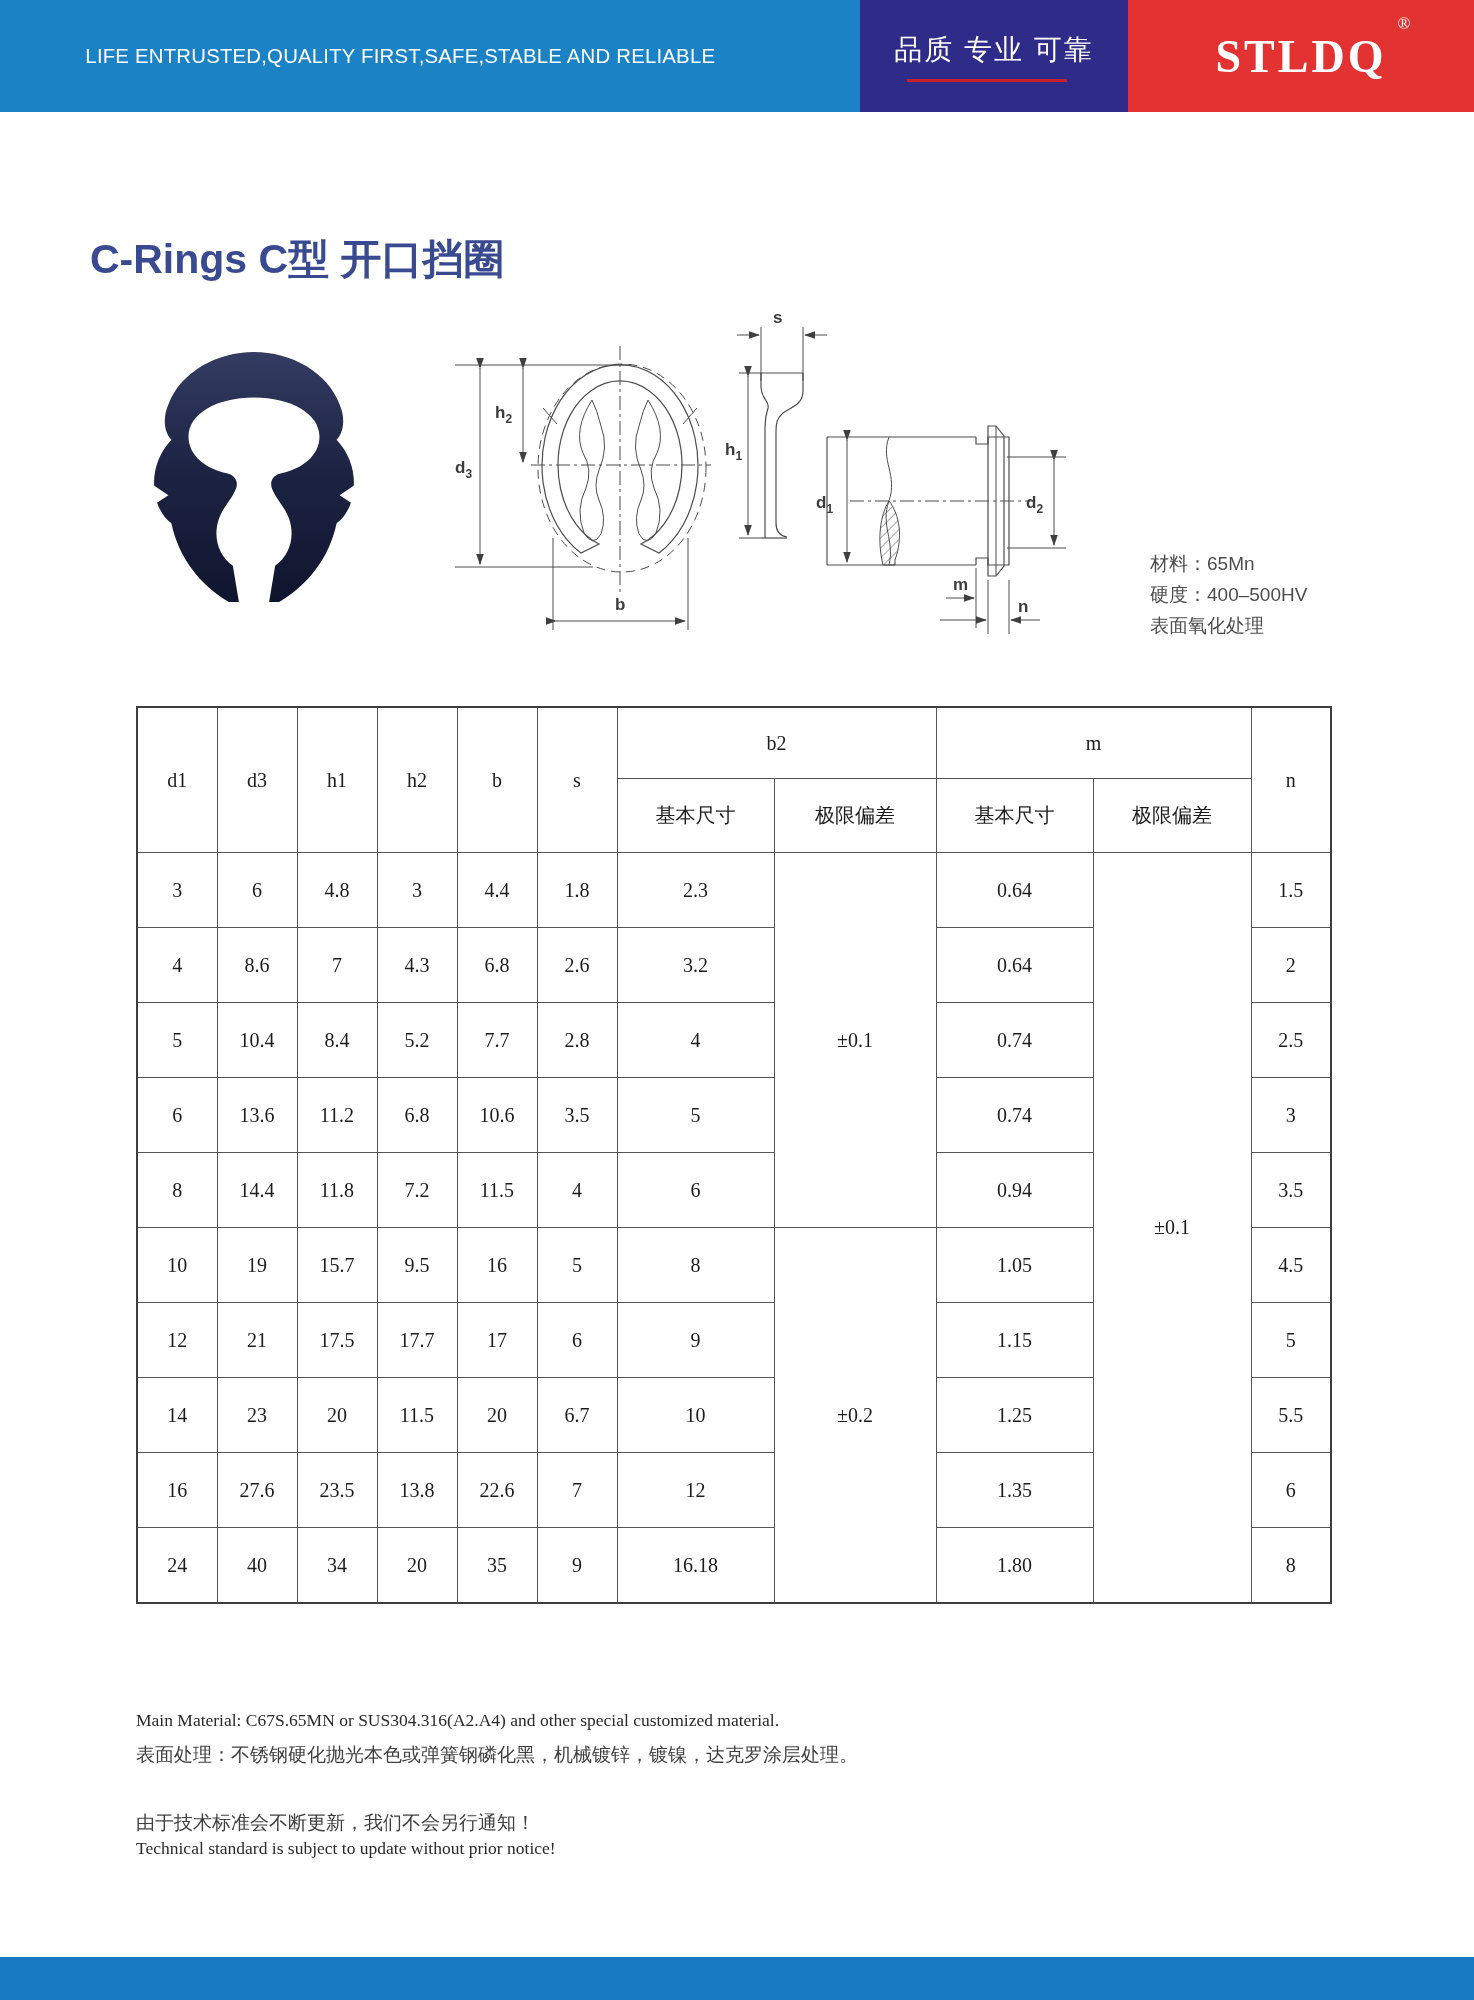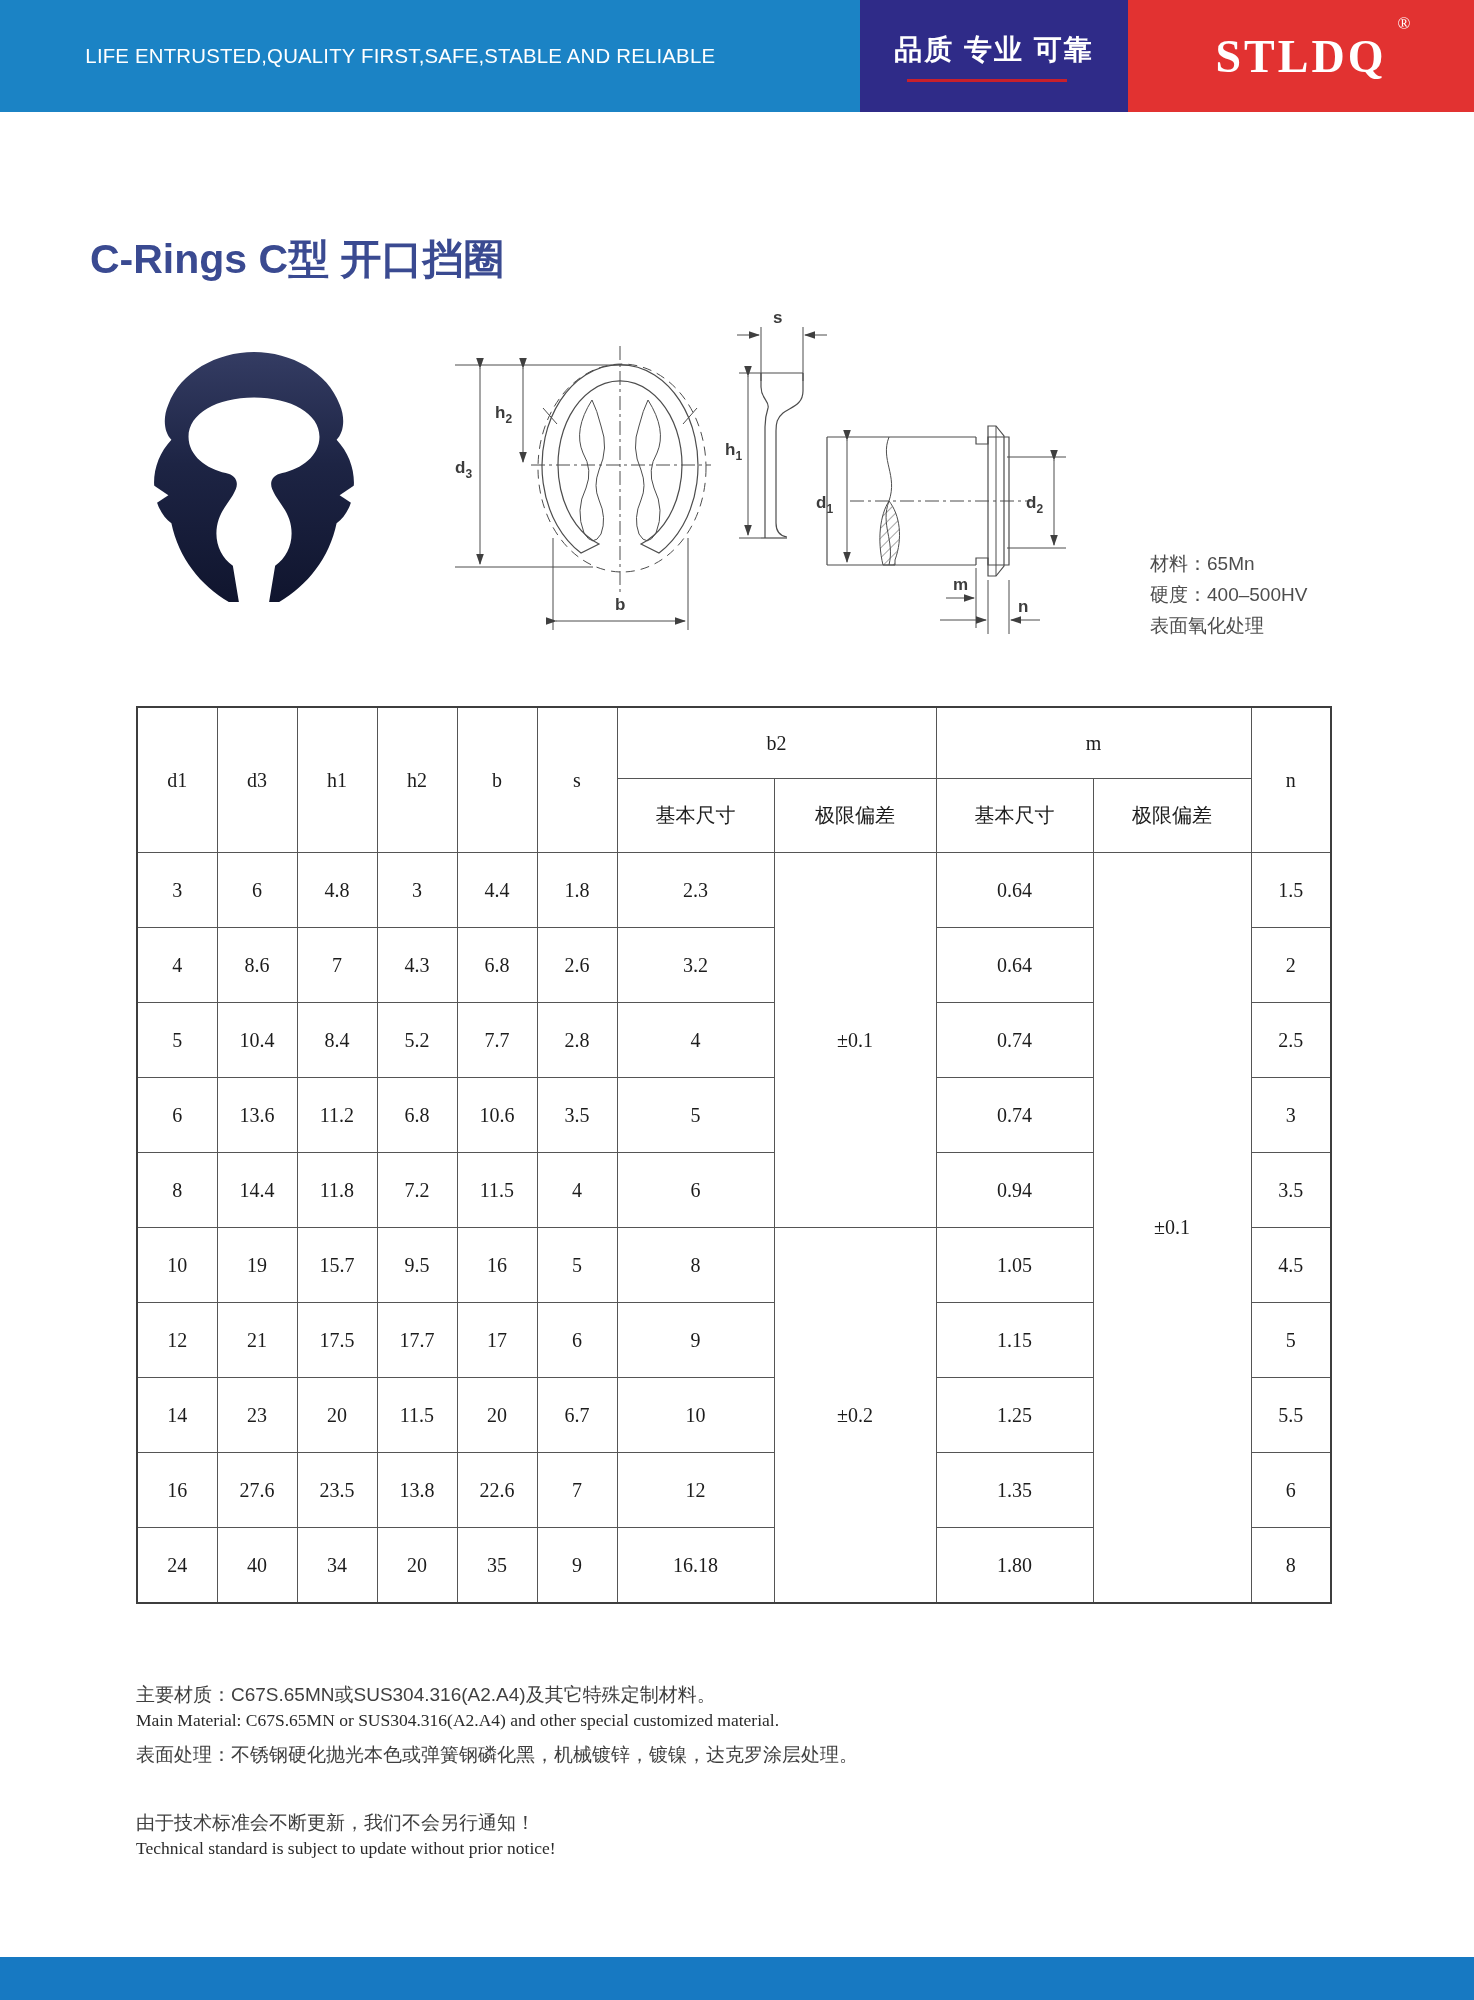--- a/index.html
+++ b/index.html
@@ -12,7 +12,7 @@
   .hb-tagline{color:#ffffff;font-size:21px;letter-spacing:.2px;padding-left:88px;white-space:nowrap;
               transform:scaleX(.97);transform-origin:left center;}
   .hb-purple{width:268px;background:#2f2b88;display:flex;flex-direction:column;justify-content:center;align-items:center;}
-  .hb-motto{color:#ffffff;font-size:28px;font-weight:bold;letter-spacing:2px;white-space:nowrap;}
+  .hb-motto{color:#ffffff;font-size:28px;font-weight:normal;letter-spacing:2px;white-space:nowrap;}
   .hb-underline{width:160px;height:3px;background:#c8202b;margin-top:10px;margin-right:14px;}
   .hb-red{width:346px;background:#e23231;display:flex;justify-content:center;align-items:center;}
   .hb-brand{color:#ffffff;font-family:"Liberation Serif",serif;font-size:46px;font-weight:bold;

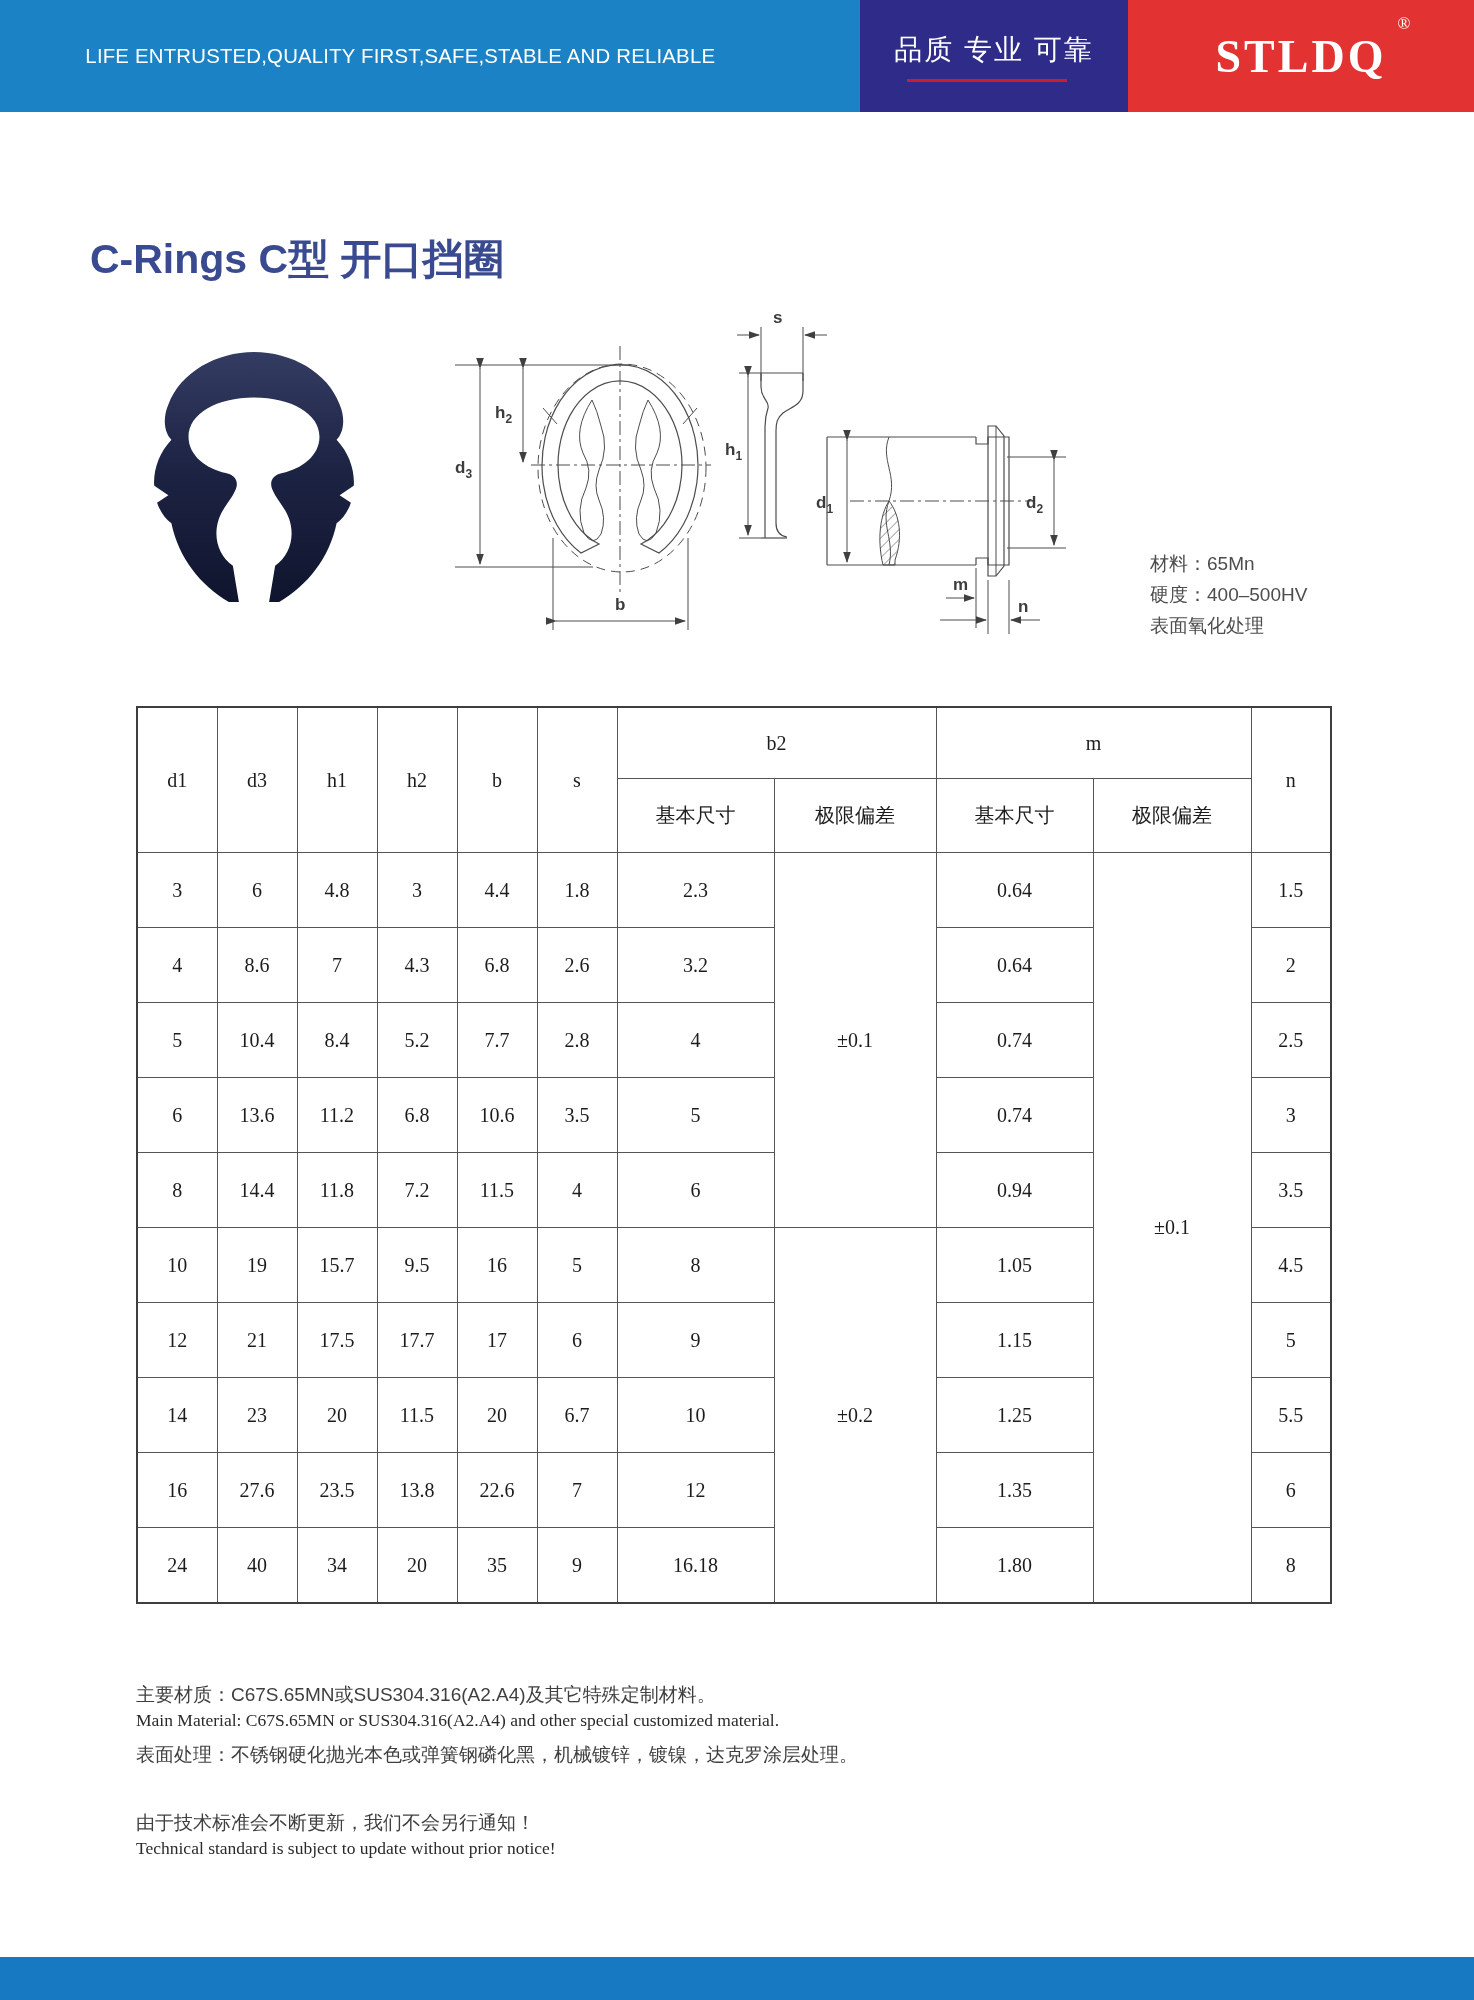--- a/index.html
+++ b/index.html
@@ -354,7 +354,6 @@
       </tbody>
   </table>
 
-  <div class="note-zh" style="top:1682px">主要材质：C67S.65MN或SUS304.316(A2.A4)及其它特殊定制材料。</div>
   <div class="note-en" style="top:1710px">Main Material: C67S.65MN or SUS304.316(A2.A4) and other special customized material.</div>
   <div class="note-zh" style="top:1742px">表面处理：不锈钢硬化抛光本色或弹簧钢磷化黑，机械镀锌，镀镍，达克罗涂层处理。</div>
   <div class="note-zh" style="top:1810px">由于技术标准会不断更新，我们不会另行通知！</div>

